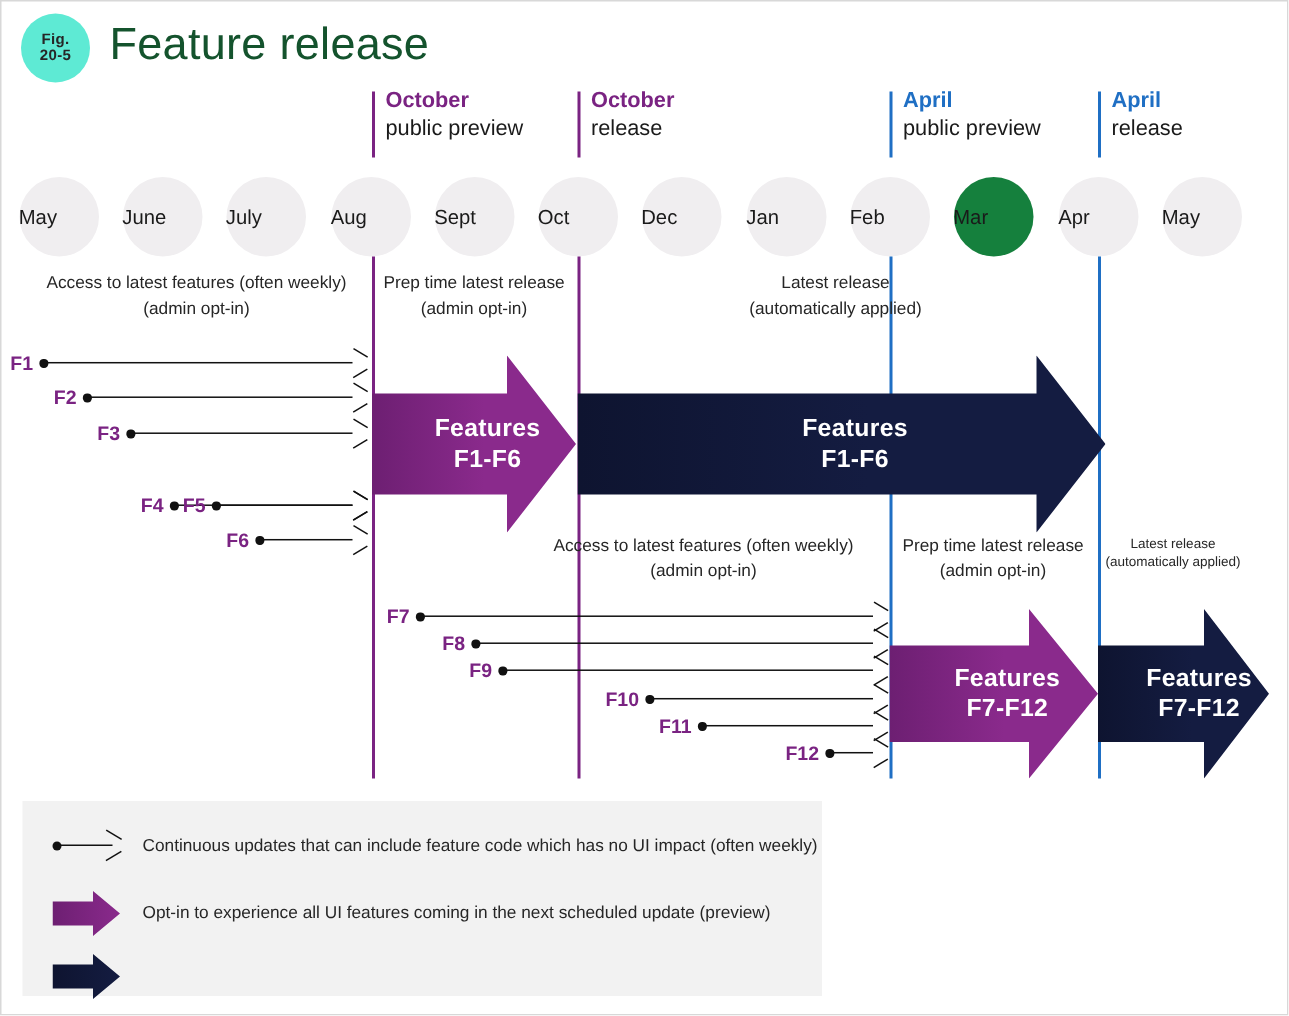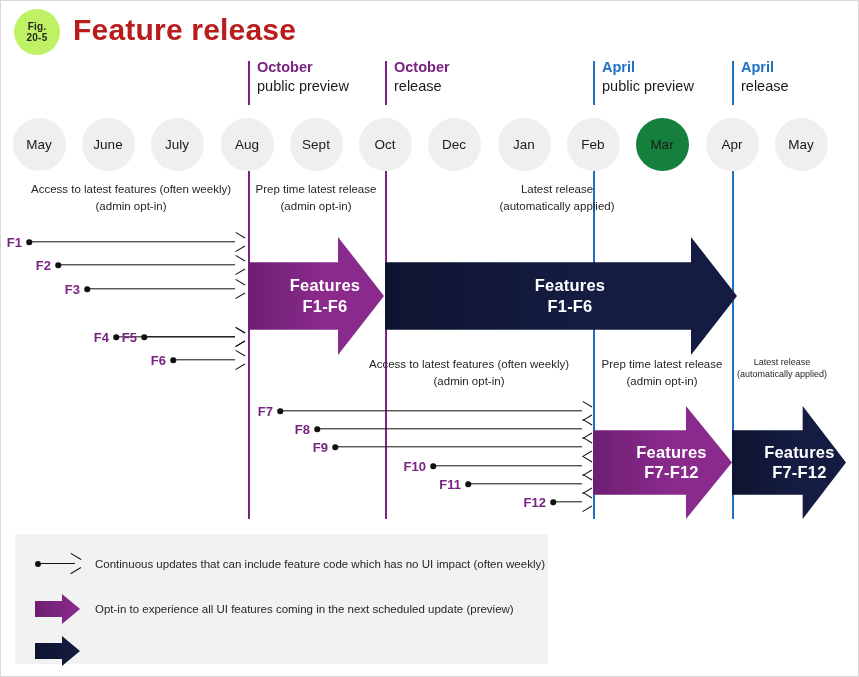--- a/index.html
+++ b/index.html
@@ -18,7 +18,7 @@
   
   #fig-badge{
     position:absolute;left:13px;top:8px;width:46px;height:46px;
-    border-radius:50%;background:#bef264;
+    border-radius:50%;background:#5eead4;
     display:flex;flex-direction:column;align-items:center;justify-content:center;
     font-size:10px;font-weight:bold;color:#262626;line-height:1.15;
     letter-spacing:.2px;

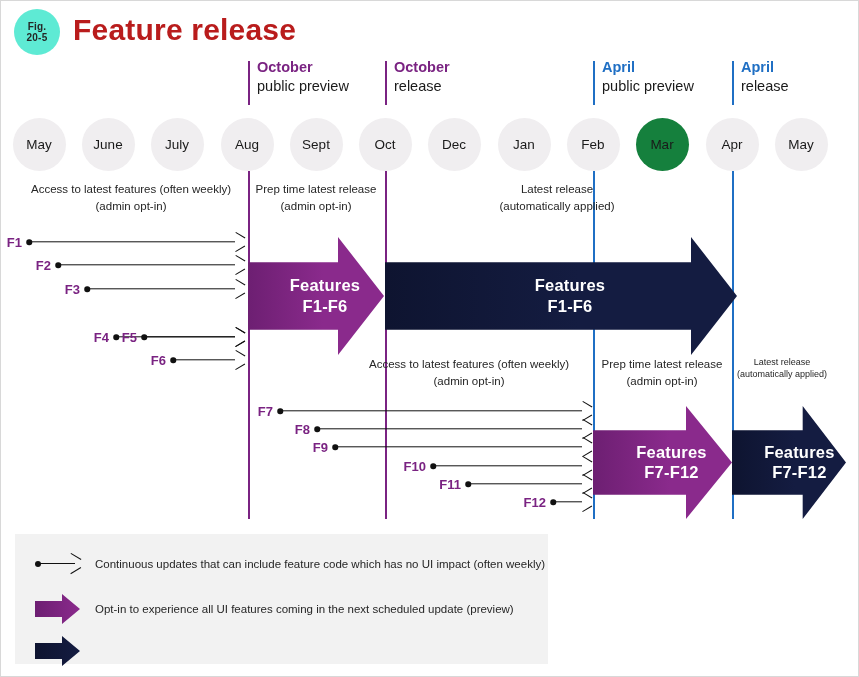--- a/index.html
+++ b/index.html
@@ -25,7 +25,7 @@
   }
   #page-title{
     position:absolute;left:72px;top:12px;
-    font-size:30px;font-weight:700;color:#b91c1c;letter-spacing:.2px;text-align:center;
+    font-size:30px;font-weight:400;color:#14532d;letter-spacing:.2px;text-align:center;
   }
 
   

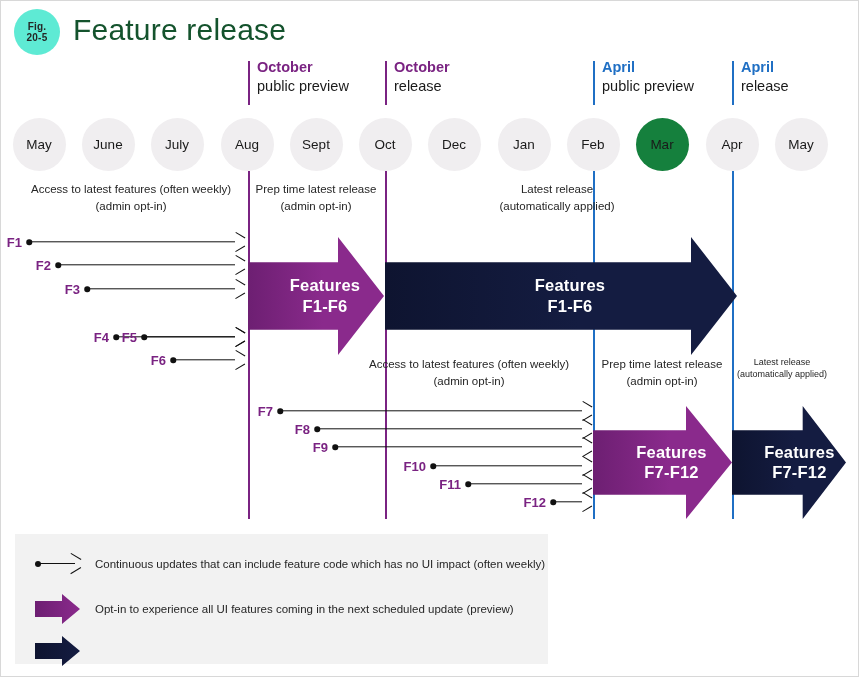--- a/index.html
+++ b/index.html
@@ -43,7 +43,7 @@
   .month-circle{
     position:absolute;width:53px;height:53px;border-radius:50%;
     background:#f0eef0;
-    display:flex;align-items:center;justify-content:center;
+    display:flex;align-items:center;
     font-size:13.5px;color:#1a1a1a;
   }
 

